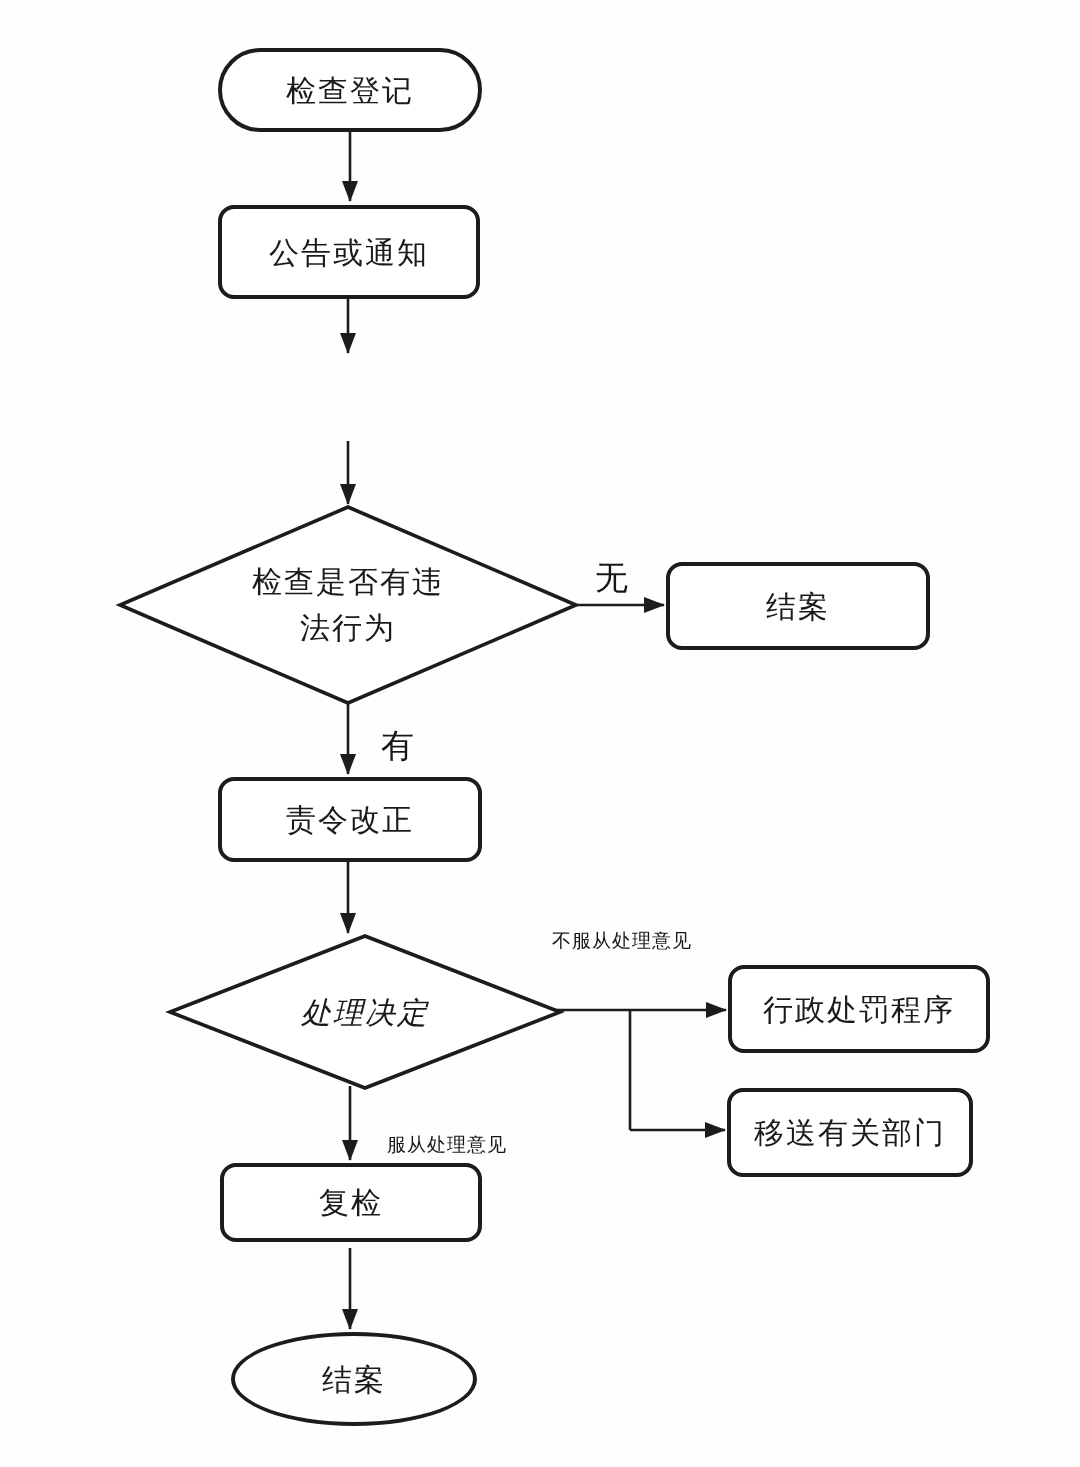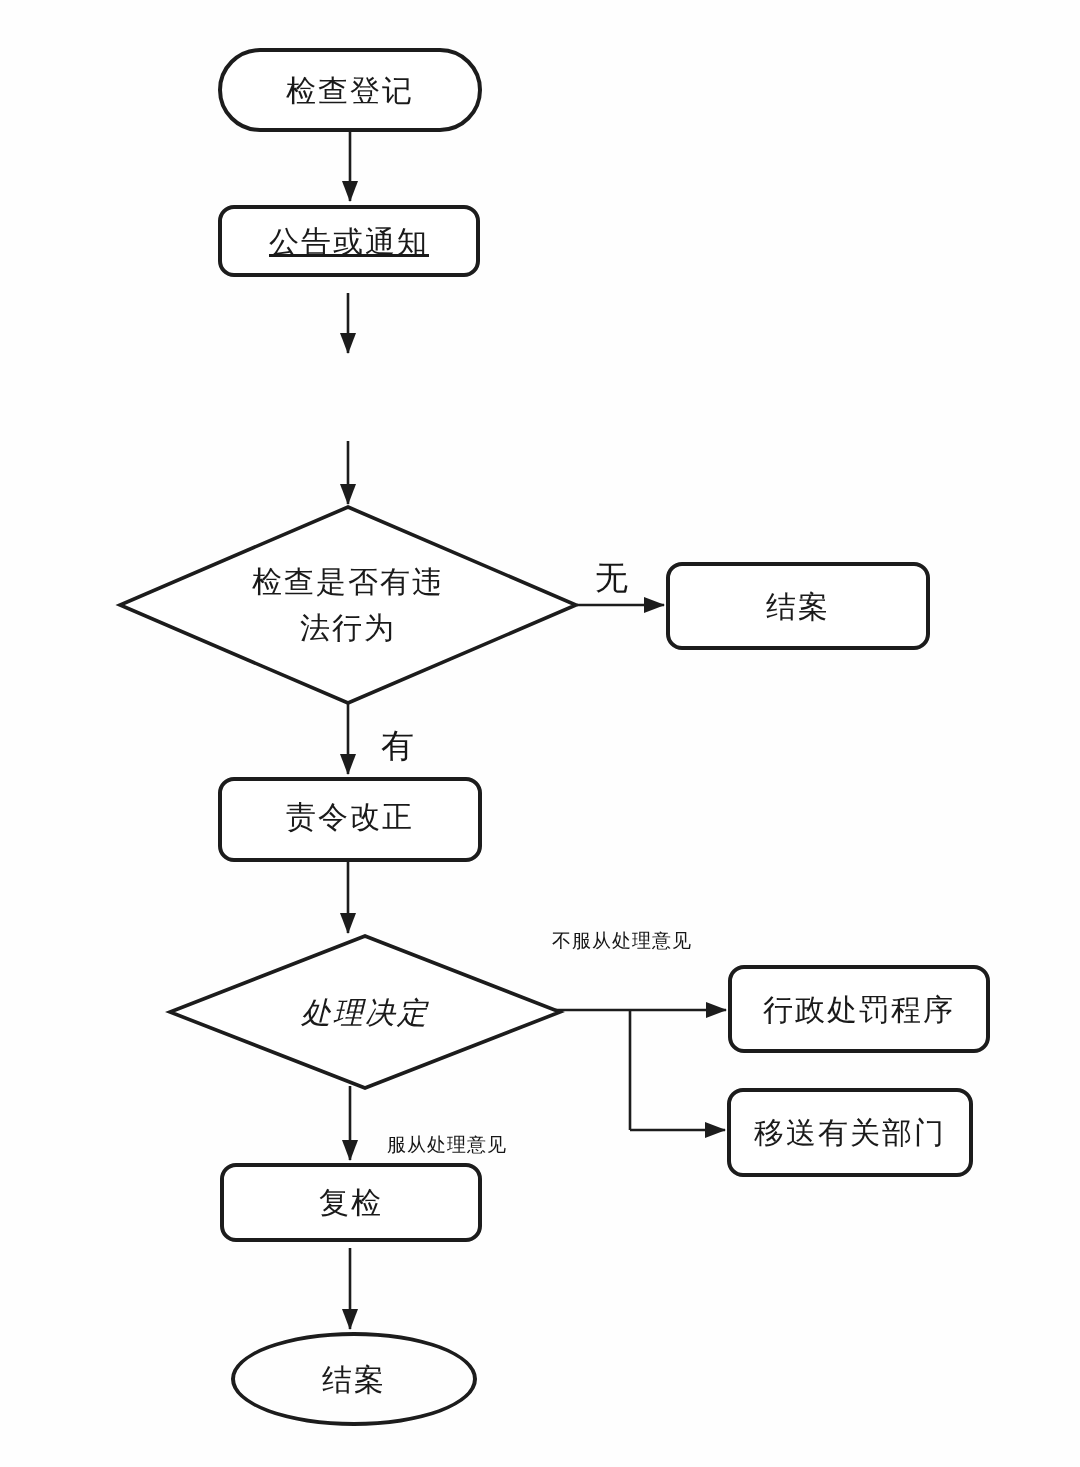--- a/index.html
+++ b/index.html
@@ -81,7 +81,7 @@
     <span>检查登记</span>
   </div>
 
-  <div class="node rrect" style="left:218px; top:205px; width:262px; height:72px;text-decoration:underline;">
+  <div class="node rrect" style="left:218px; top:205px; width:262px; height:94px;">
     <span>公告或通知</span>
   </div>
 

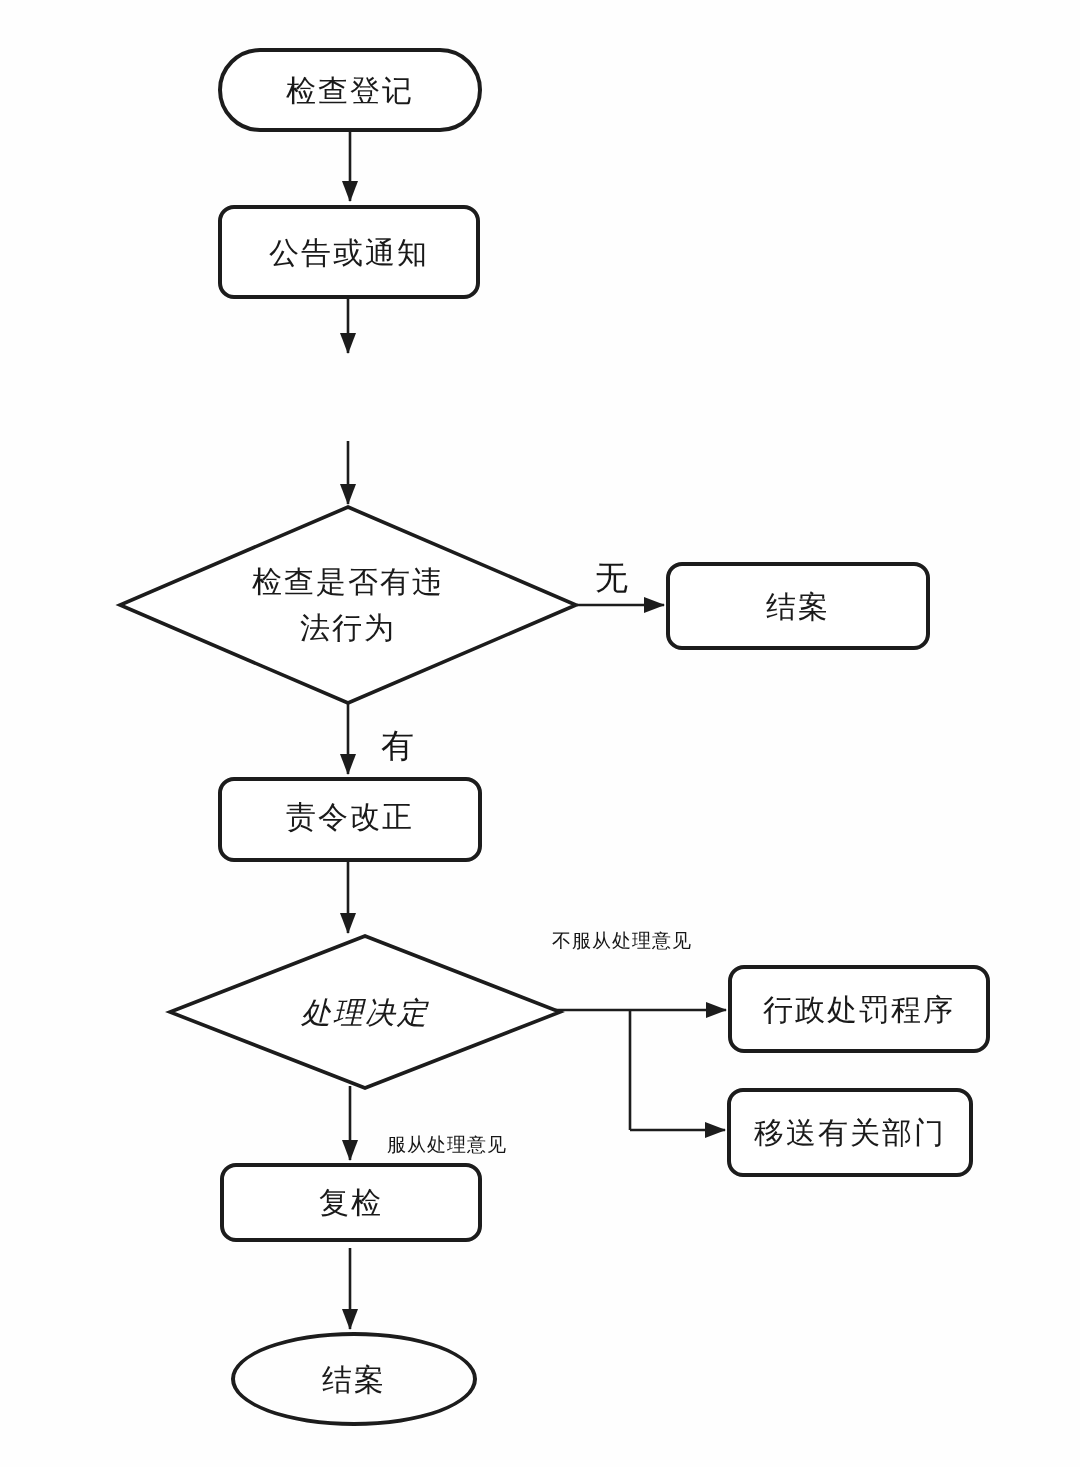--- a/index.html
+++ b/index.html
@@ -97,7 +97,7 @@
     <span>结案</span>
   </div>
 
-  <div class="node rrect" style="left:218px; top:777px; width:264px; height:85px;font-family:Liberation Mono, monospace;">
+  <div class="node rrect" style="left:218px; top:777px; width:264px; height:85px;">
     <span>责令改正</span>
   </div>
 

